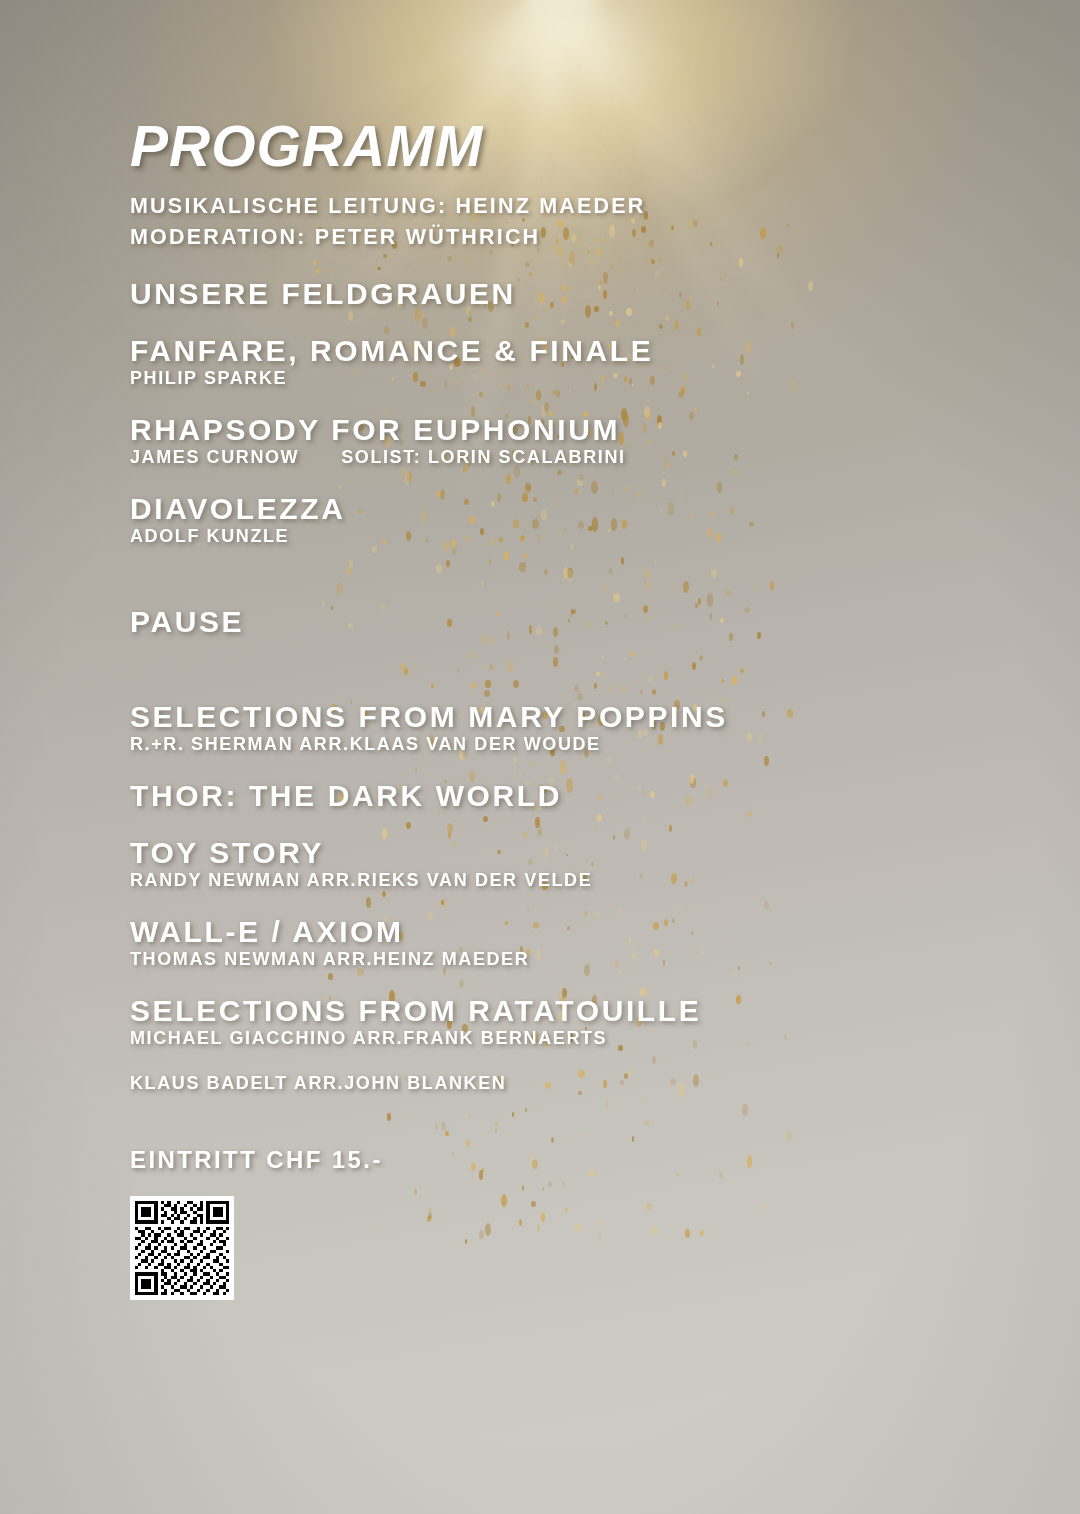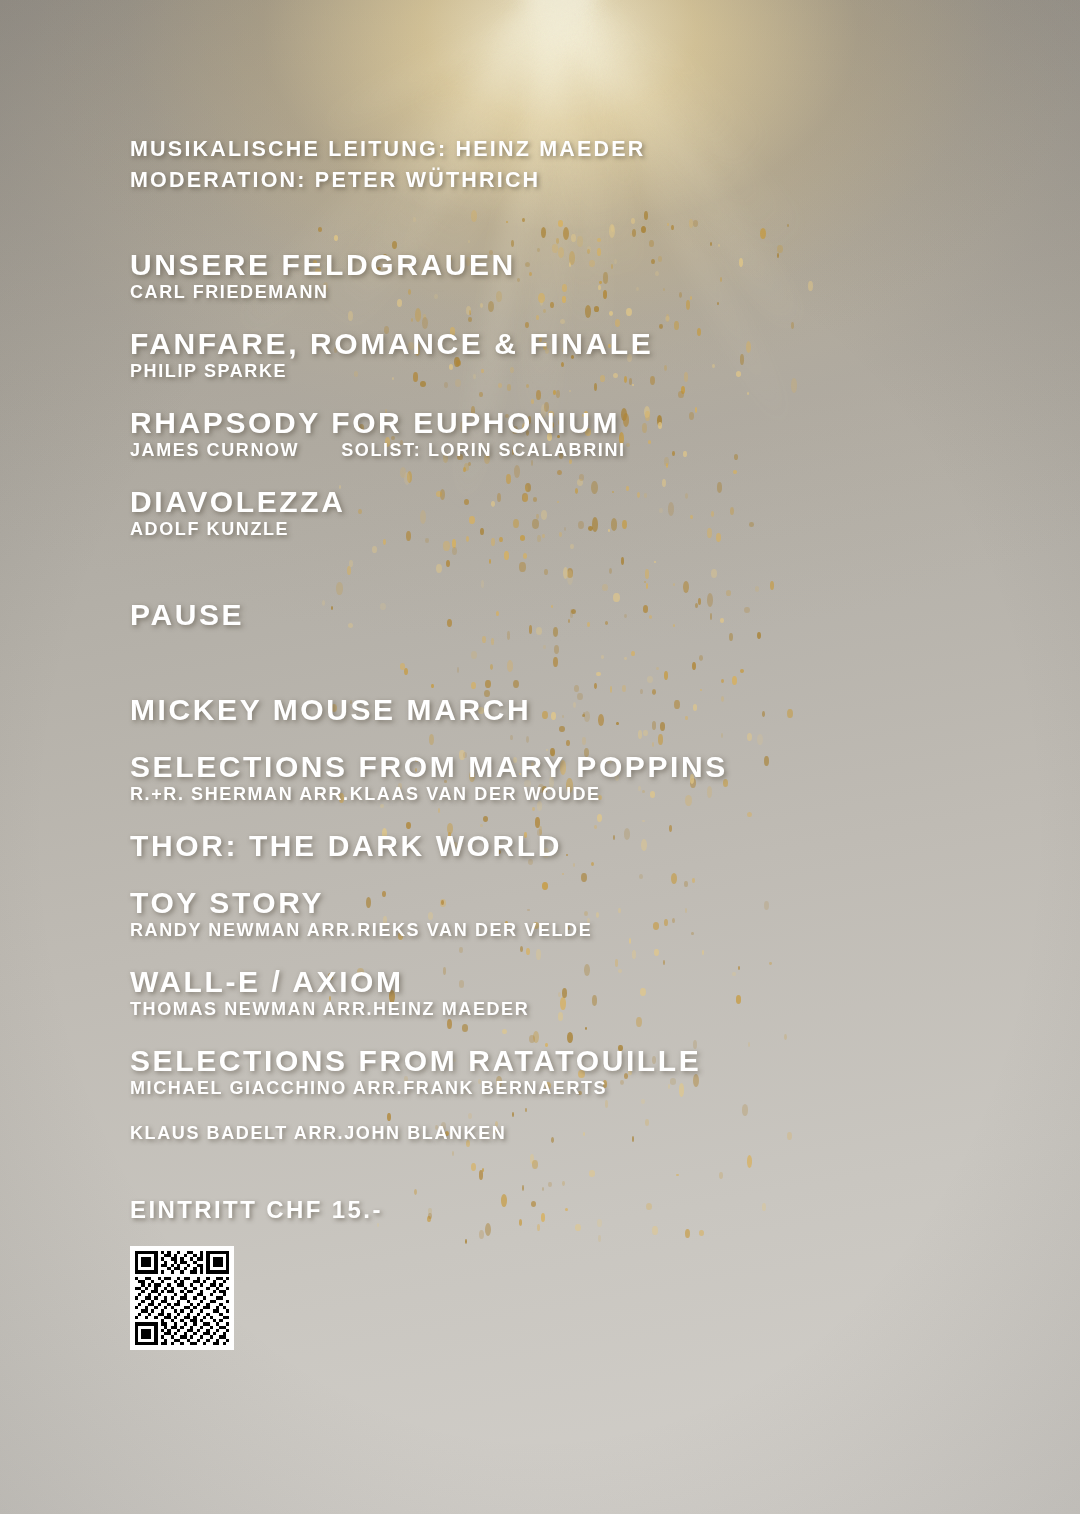--- a/index.html
+++ b/index.html
@@ -726,6 +726,7 @@
 
   <div class="content">
 
+    <div class="title">PROGRAMM</div>
 
     <div class="credits">
       <div class="credit-line">MUSIKALISCHE LEITUNG: HEINZ MAEDER</div>

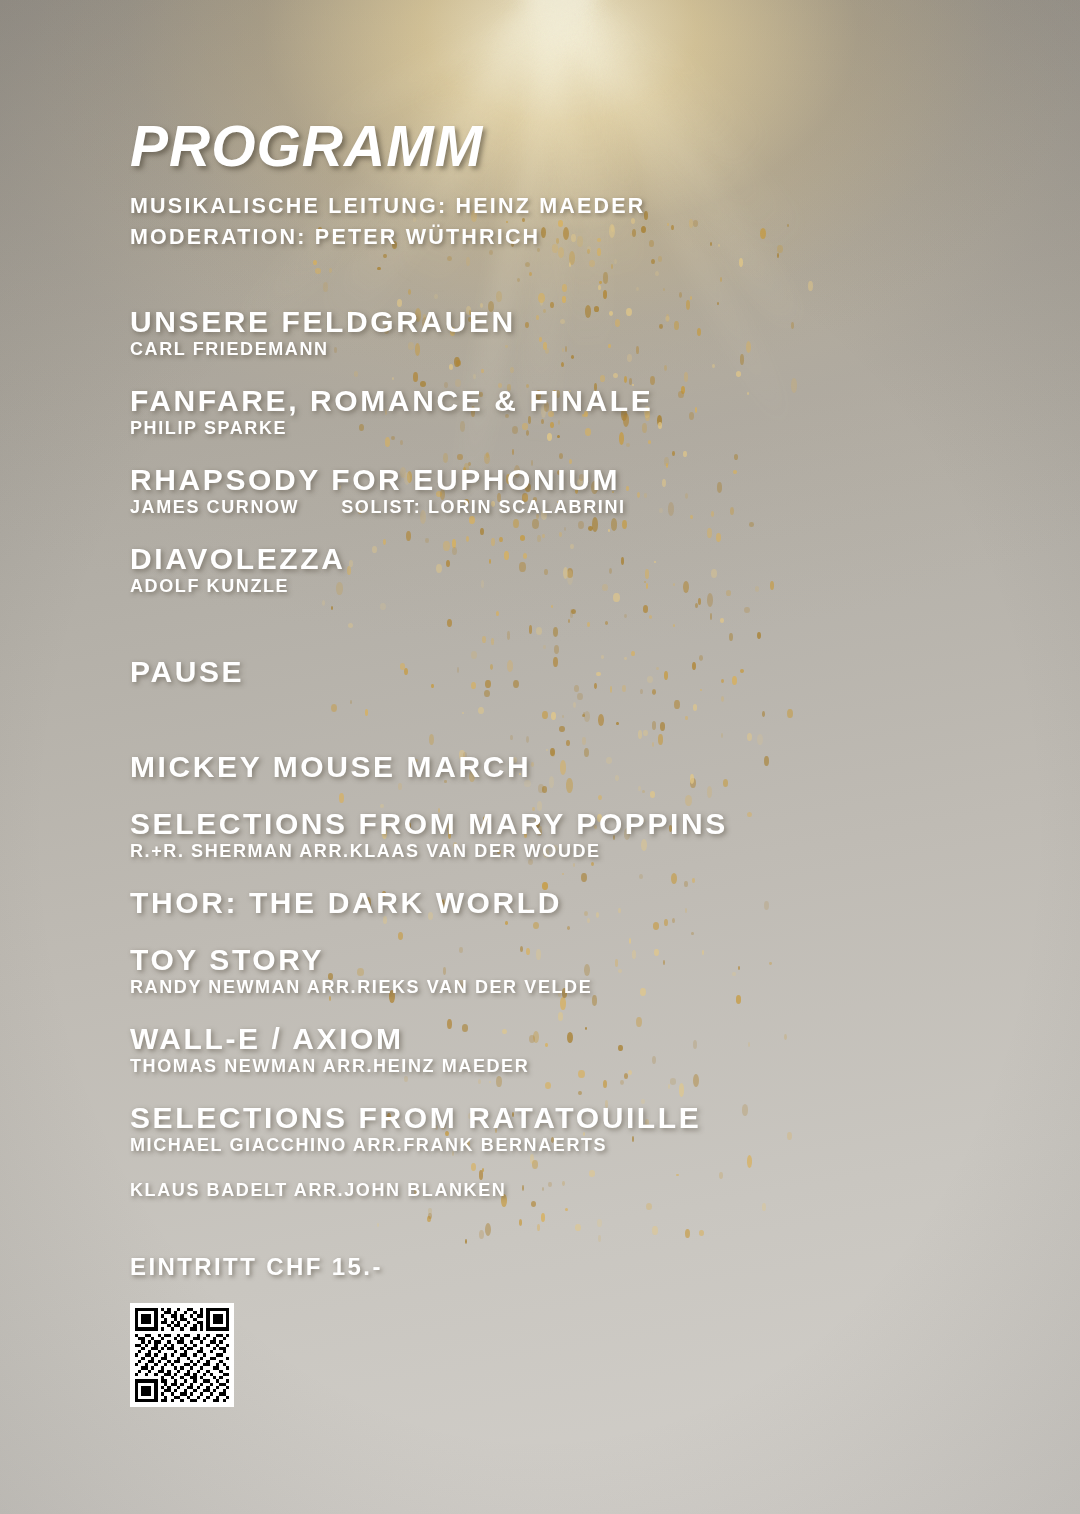--- a/index.html
+++ b/index.html
@@ -56,7 +56,7 @@
     line-height:1.45;
     text-shadow:2px 2px 4px rgba(70,62,48,0.5);
   }
-  .pieces { margin-top:52px; }
+  .pieces { margin-top:24px; }
   .piece { margin-bottom:24px; }
   .piece-title {
     font-size:30px;

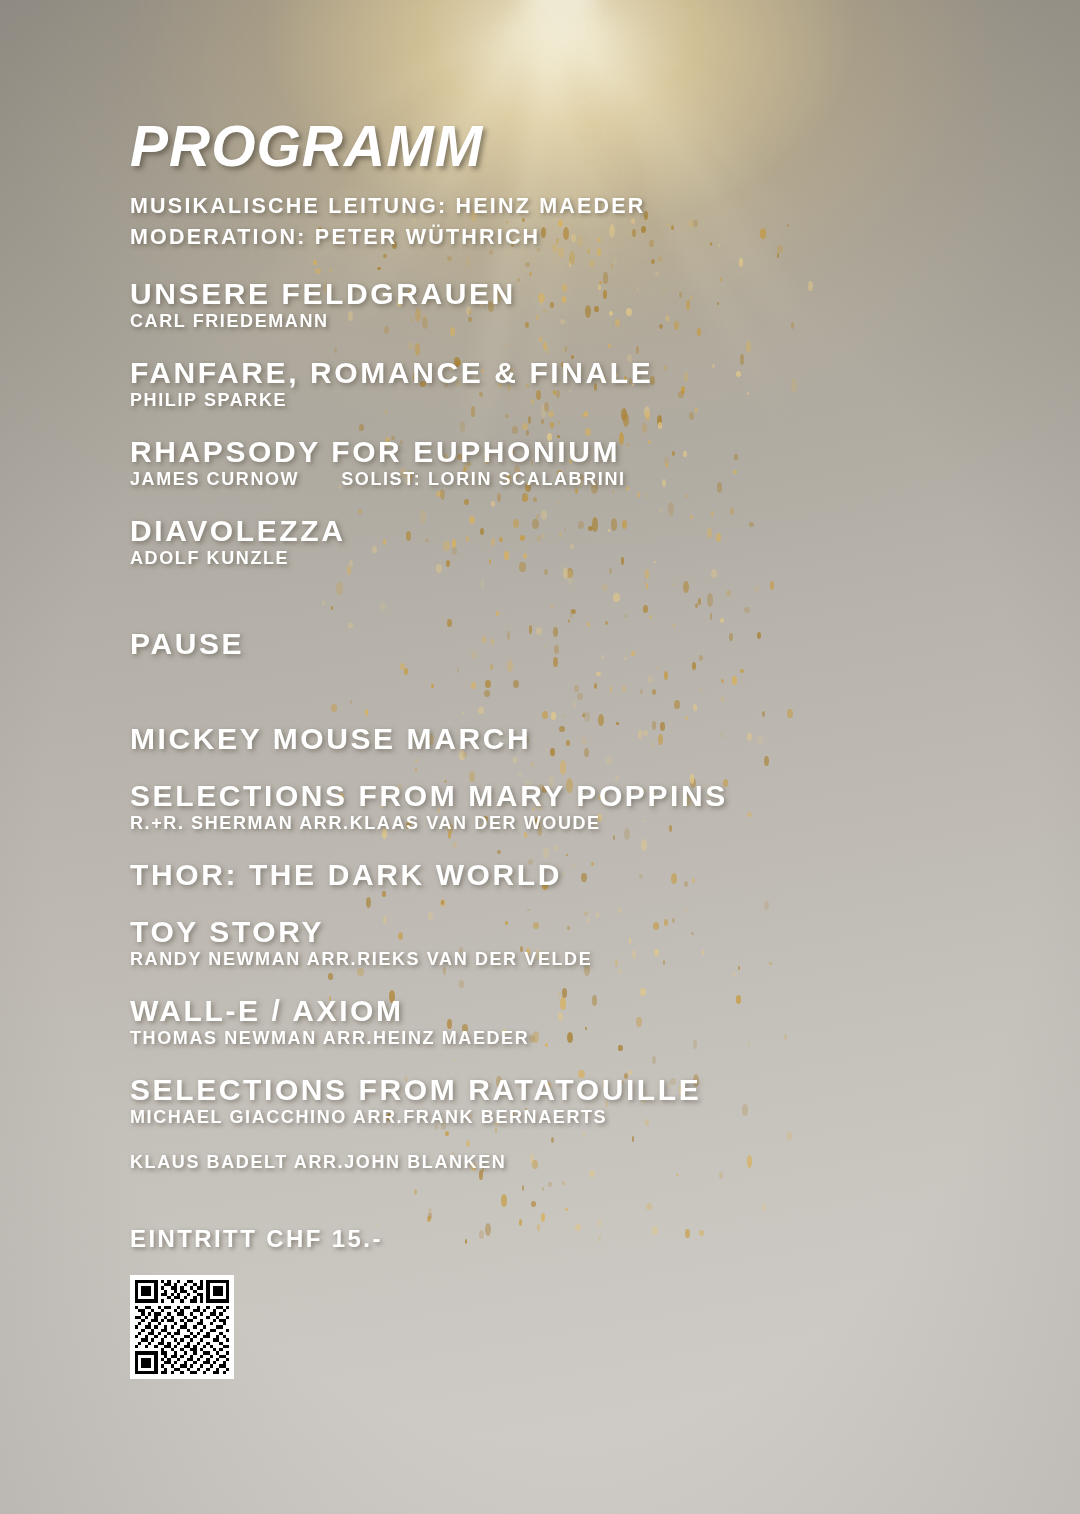--- a/index.html
+++ b/index.html
@@ -737,7 +737,6 @@
 
       <div class="piece">
         <div class="piece-title">UNSERE FELDGRAUEN</div>
-        <div class="piece-sub">CARL FRIEDEMANN</div>
       </div>
 
       <div class="piece">

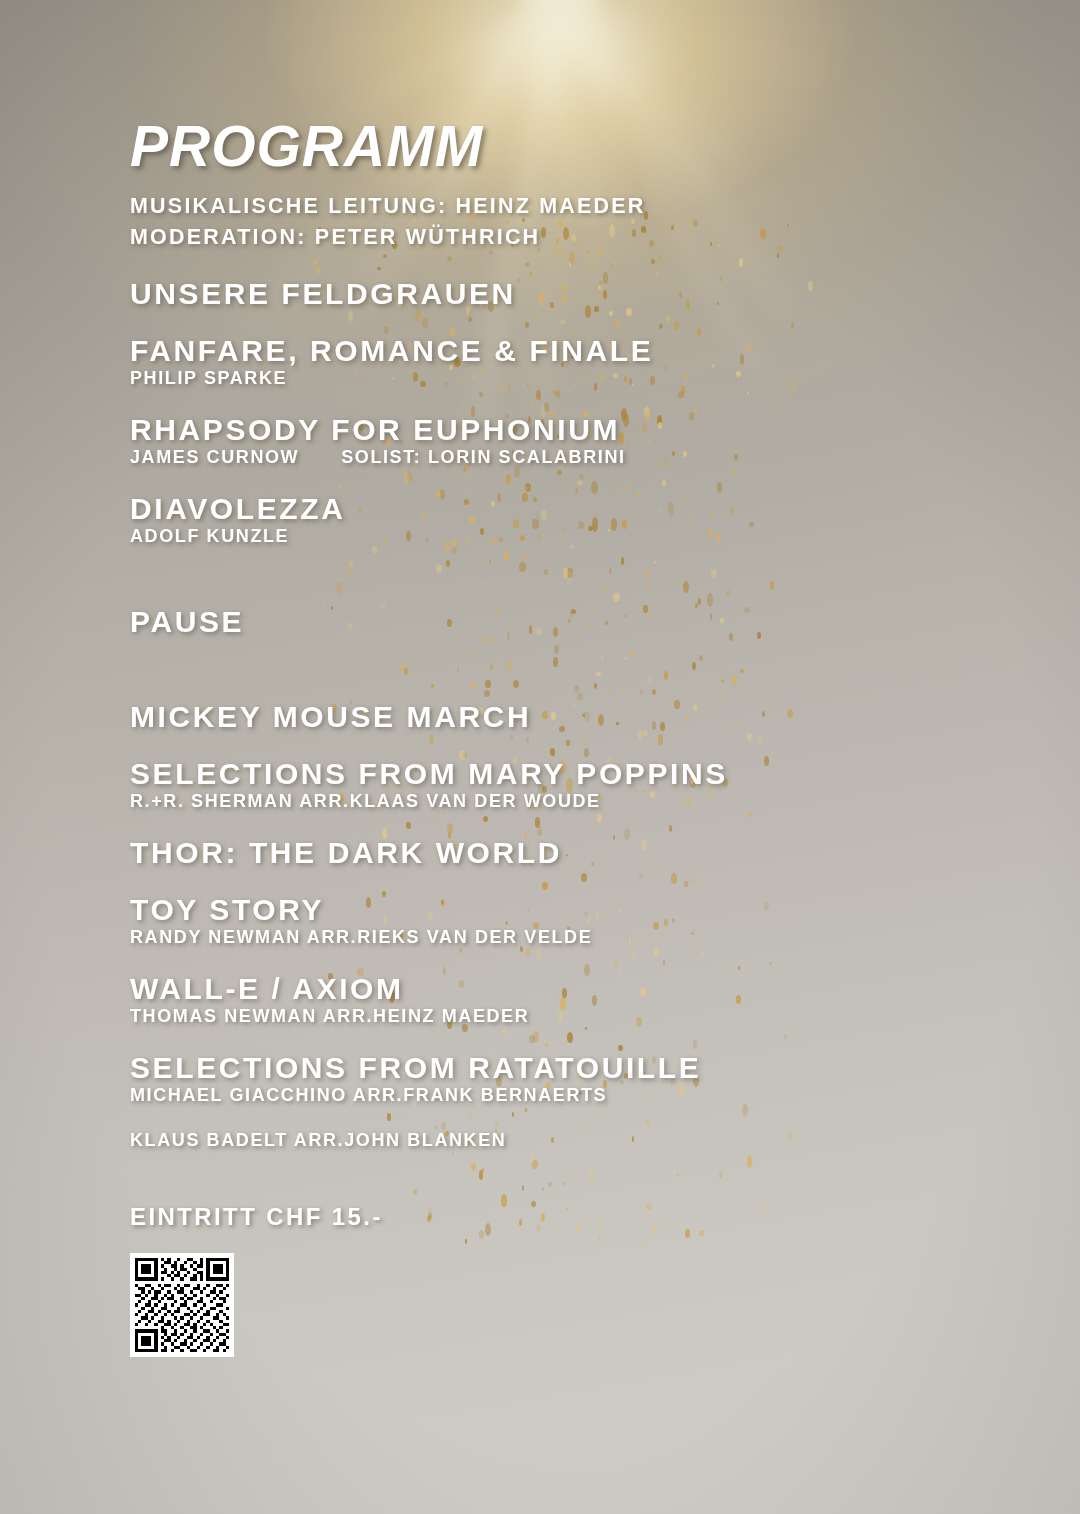--- a/index.html
+++ b/index.html
@@ -765,7 +765,6 @@
     <div>
 
       <div class="piece">
-        <div class="piece-title">MICKEY MOUSE MARCH</div>
       </div>
 
       <div class="piece">

